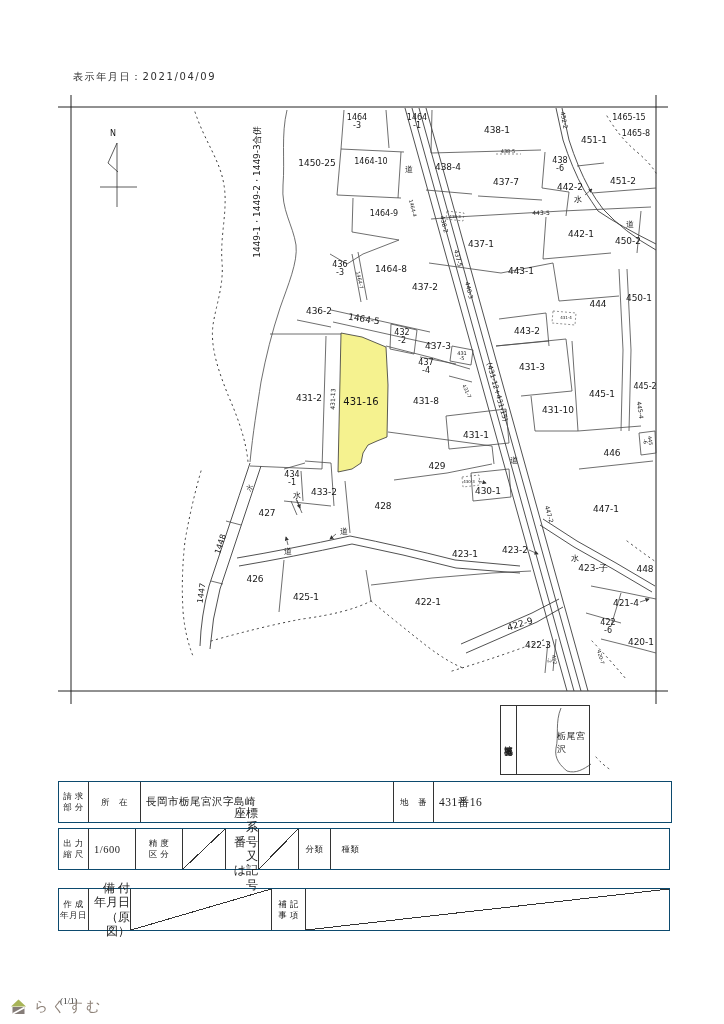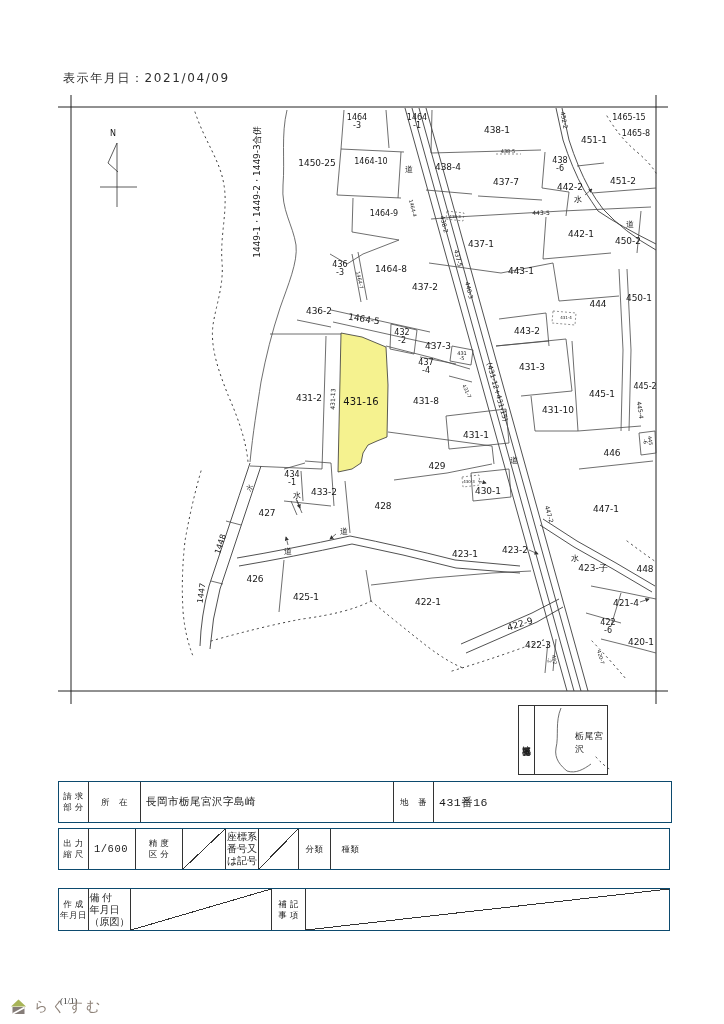--- a/index.html
+++ b/index.html
@@ -13,7 +13,7 @@
   .north path{stroke:#333;stroke-width:0.8;fill:none;}
   .arrows line{stroke:#333;stroke-width:0.7;}
   #map-labels text{font-family:"DejaVu Sans",sans-serif;fill:#161616;}
-  .hdr-date{position:absolute;left:63px;top:70px;font-family:"DejaVu Sans",sans-serif;font-size:12px;letter-spacing:1.6px;color:#2e2e2e;}
+  .hdr-date{position:absolute;left:73px;top:70px;font-family:"DejaVu Sans",sans-serif;font-size:10px;letter-spacing:1.6px;color:#2e2e2e;}
   .pageno{position:absolute;left:60px;top:952px;font-size:9px;color:#2e2e2e;margin-top:44px;}
   
   .idx{position:absolute;left:518px;top:705px;width:88px;height:68px;border:1px solid #333;display:flex;}

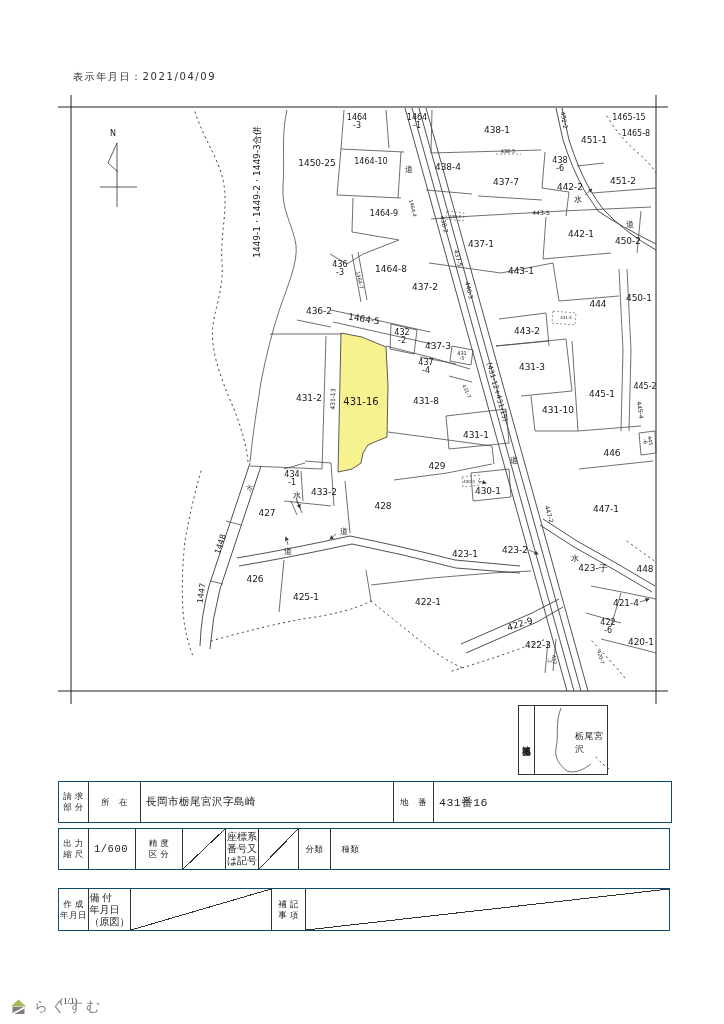--- a/index.html
+++ b/index.html
@@ -16,7 +16,7 @@
   .hdr-date{position:absolute;left:73px;top:70px;font-family:"DejaVu Sans",sans-serif;font-size:10px;letter-spacing:1.6px;color:#2e2e2e;}
   .pageno{position:absolute;left:60px;top:952px;font-size:9px;color:#2e2e2e;margin-top:44px;}
   
-  .idx{position:absolute;left:518px;top:705px;width:88px;height:68px;border:1px solid #333;display:flex;}
+  .idx{position:absolute;left:500px;top:705px;width:88px;height:68px;border:1px solid #333;display:flex;}
   .idx-side{width:15px;border-right:1px solid #333;writing-mode:vertical-rl;text-orientation:upright;font-size:8.5px;line-height:15px;text-align:center;letter-spacing:0.5px;}
   .idx-main{flex:1;position:relative;}
   .idx-area{position:absolute;left:40px;top:24px;font-size:9px;letter-spacing:0.5px;}

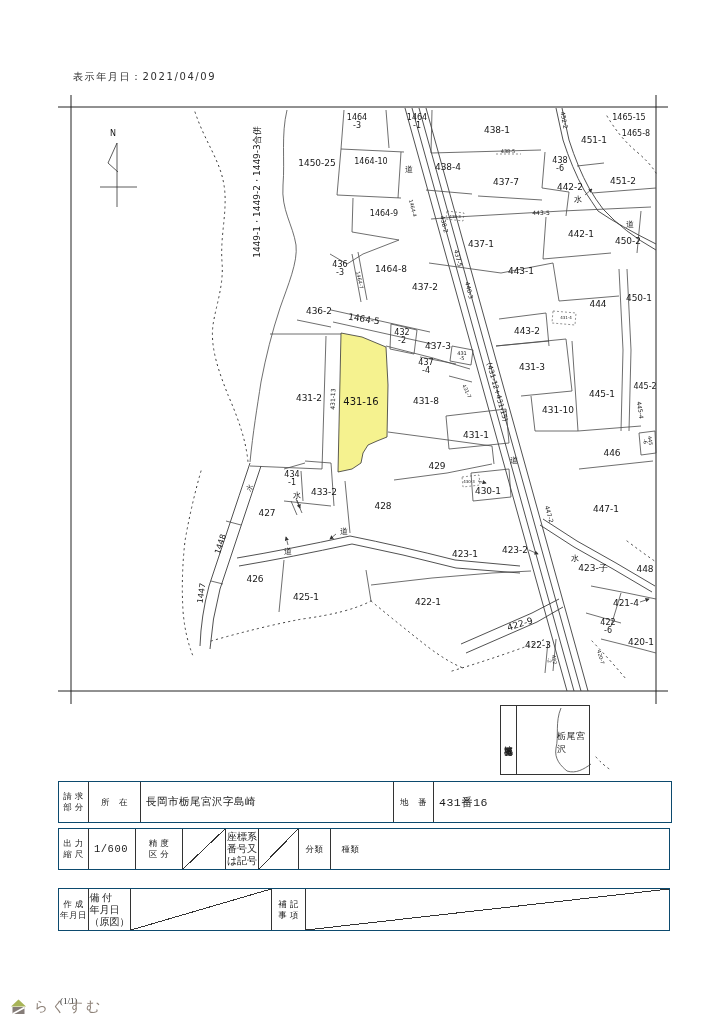--- a/index.html
+++ b/index.html
@@ -26,7 +26,7 @@
   .cell:last-child{border-right:none;text-align:right;}
   .lbl{font-size:8.5px;line-height:1.25;text-align:center;white-space:pre-line;letter-spacing:0.5px;}
   .lbl3{font-size:10px;line-height:1.2;text-align:left;white-space:pre-line;}
-  .val{font-size:10.5px;justify-content:flex-start;padding-left:5px;letter-spacing:0.5px;font-family:Liberation Mono, monospace;}
+  .val{font-size:10.5px;justify-content:flex-start;padding-left:5px;letter-spacing:0.5px;}
   .diag{background:linear-gradient(to bottom right,transparent calc(50% - 0.5px),#333 calc(50% - 0.5px),#333 calc(50% + 0.5px),transparent calc(50% + 0.5px));}
   
   .logo{position:absolute;left:11px;top:998px;display:flex;align-items:center;gap:8px;}

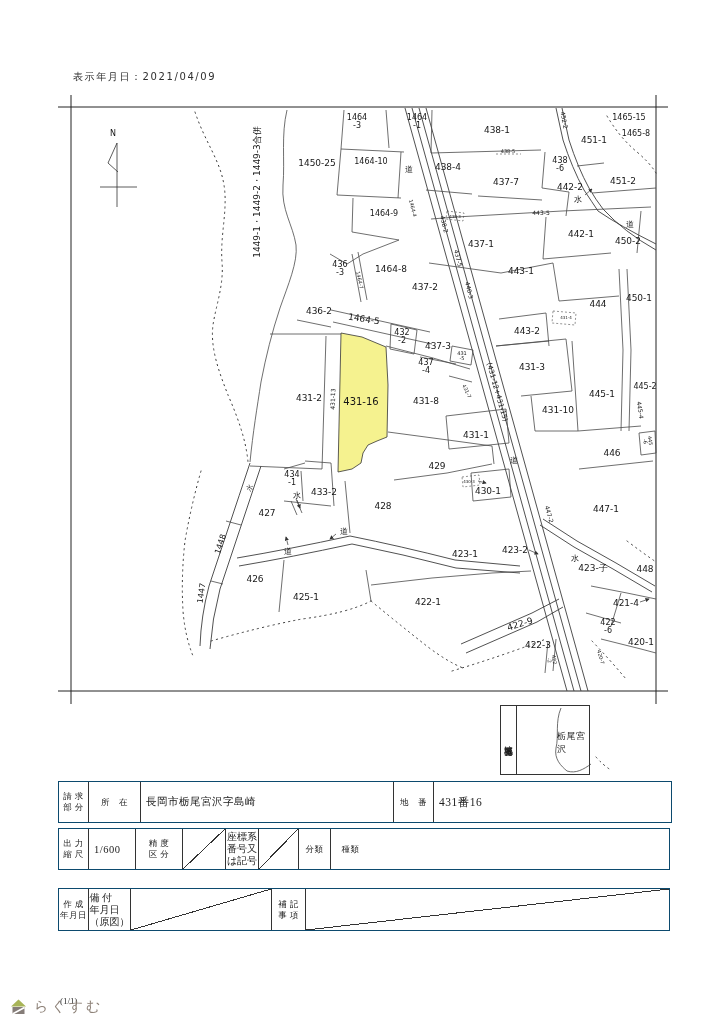--- a/index.html
+++ b/index.html
@@ -25,7 +25,7 @@
   .cell{border-right:1px solid #333;display:flex;align-items:center;justify-content:center;box-sizing:border-box;}
   .cell:last-child{border-right:none;text-align:right;}
   .lbl{font-size:8.5px;line-height:1.25;text-align:center;white-space:pre-line;letter-spacing:0.5px;}
-  .lbl3{font-size:10px;line-height:1.2;text-align:left;white-space:pre-line;}
+  .lbl3{font-size:12px;line-height:1.2;text-align:right;white-space:pre-line;}
   .val{font-size:10.5px;justify-content:flex-start;padding-left:5px;letter-spacing:0.5px;}
   .diag{background:linear-gradient(to bottom right,transparent calc(50% - 0.5px),#333 calc(50% - 0.5px),#333 calc(50% + 0.5px),transparent calc(50% + 0.5px));}
   

